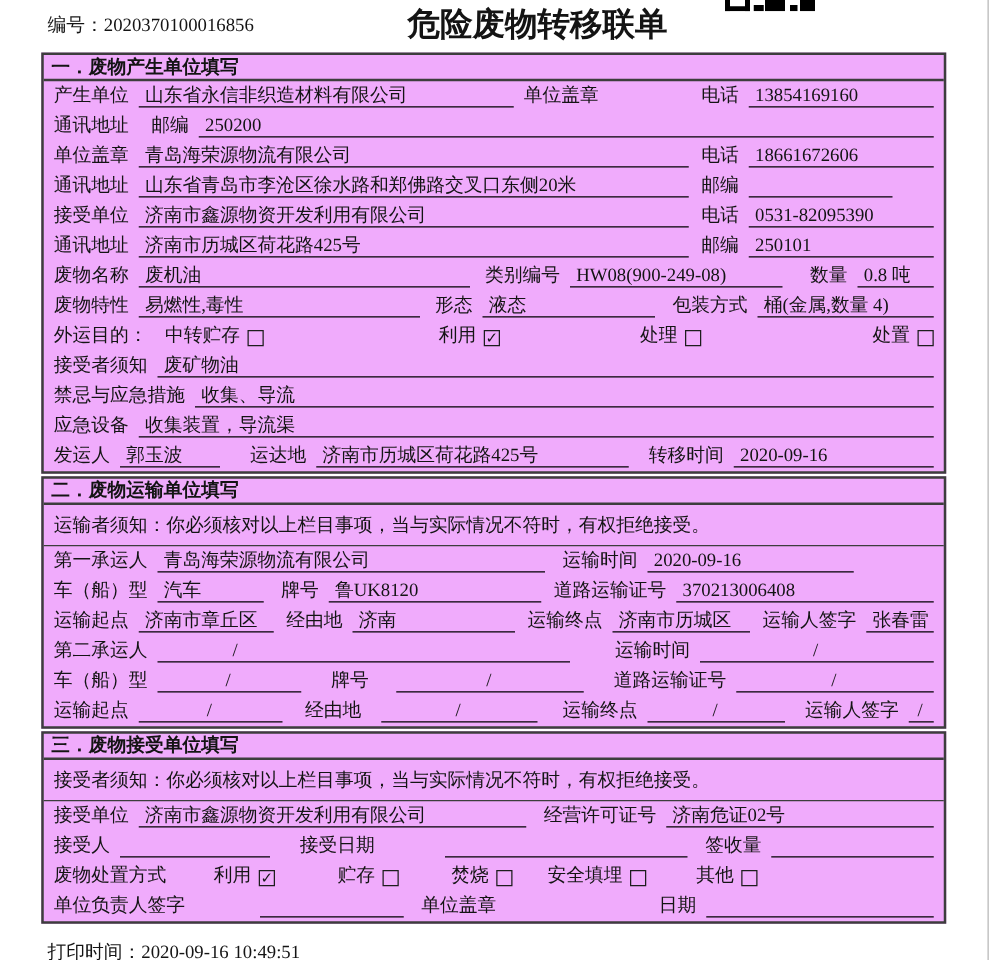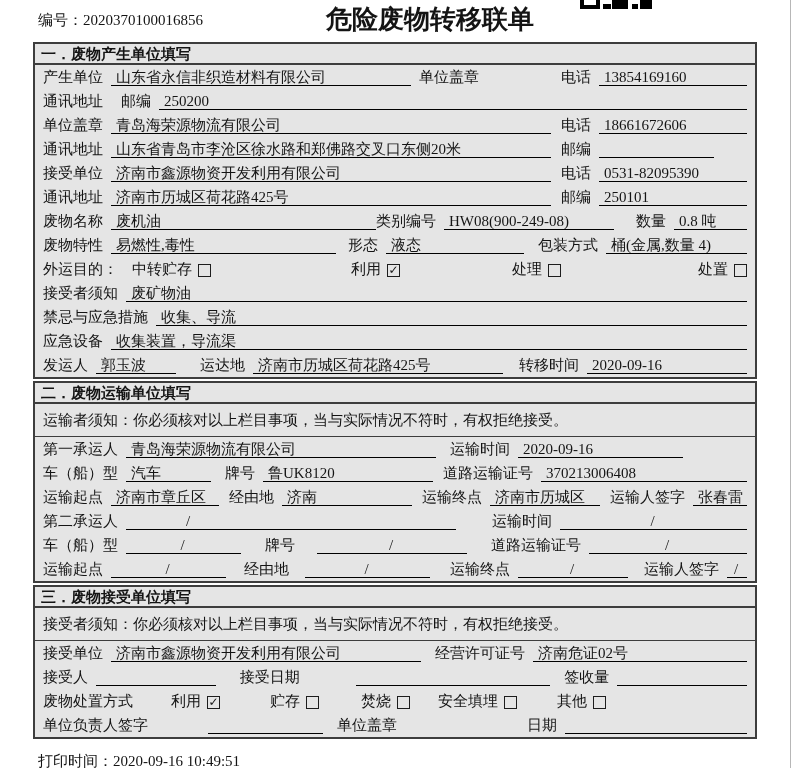--- a/index.html
+++ b/index.html
@@ -20,7 +20,7 @@
     font-family: "Liberation Sans", "DejaVu Sans", sans-serif;
   }
   .form { position: absolute; left: 33px; top: 42px; width: 724px; }
-  .sec { border: 2px solid #3d3d3d; background: #e5e5e5; margin-bottom: 2px; }
+  .sec { border: 2px solid #3d3d3d; background: #f0abfc; margin-bottom: 2px; }
   .sec-h {
     height: 21px; line-height: 20px; padding-left: 6px;
     font-weight: bold; font-size: 15px;

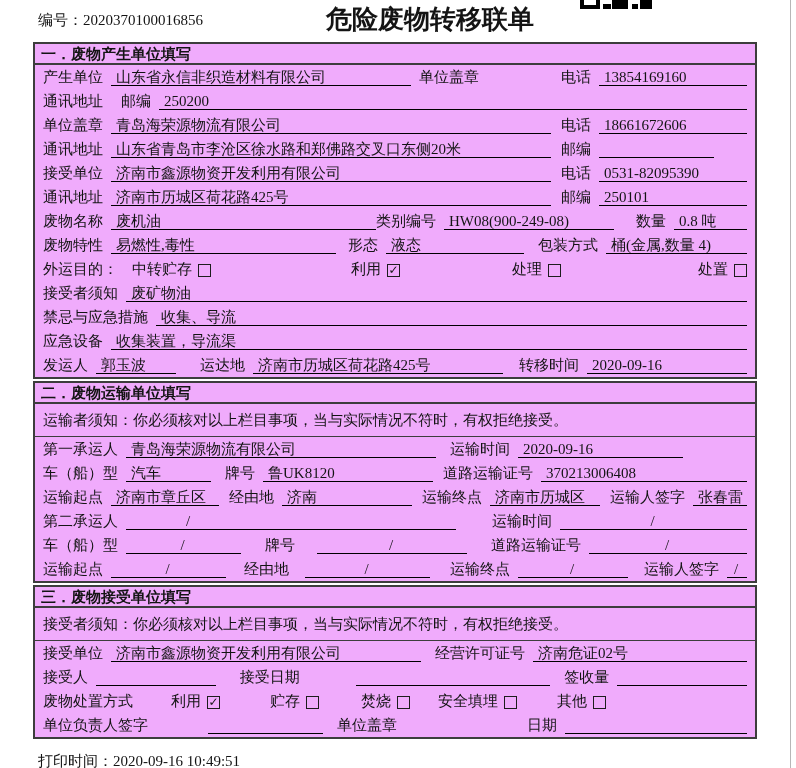--- a/index.html
+++ b/index.html
@@ -116,7 +116,7 @@
       <div class="row">
         <span class="lbl">废物名称</span>
         <span class="fld" style="width: 265px;">废机油</span>
-        <span class="lbl" style="">类别编号</span>
+        <span class="lbl" style="margin-left: 12px;">类别编号</span>
         <span class="fld" style="width: 170px;">HW08(900-249-08)</span>
         <span class="lbl" style="margin-left: 22px;">数量</span>
         <span class="fld fx">0.8 吨</span>

